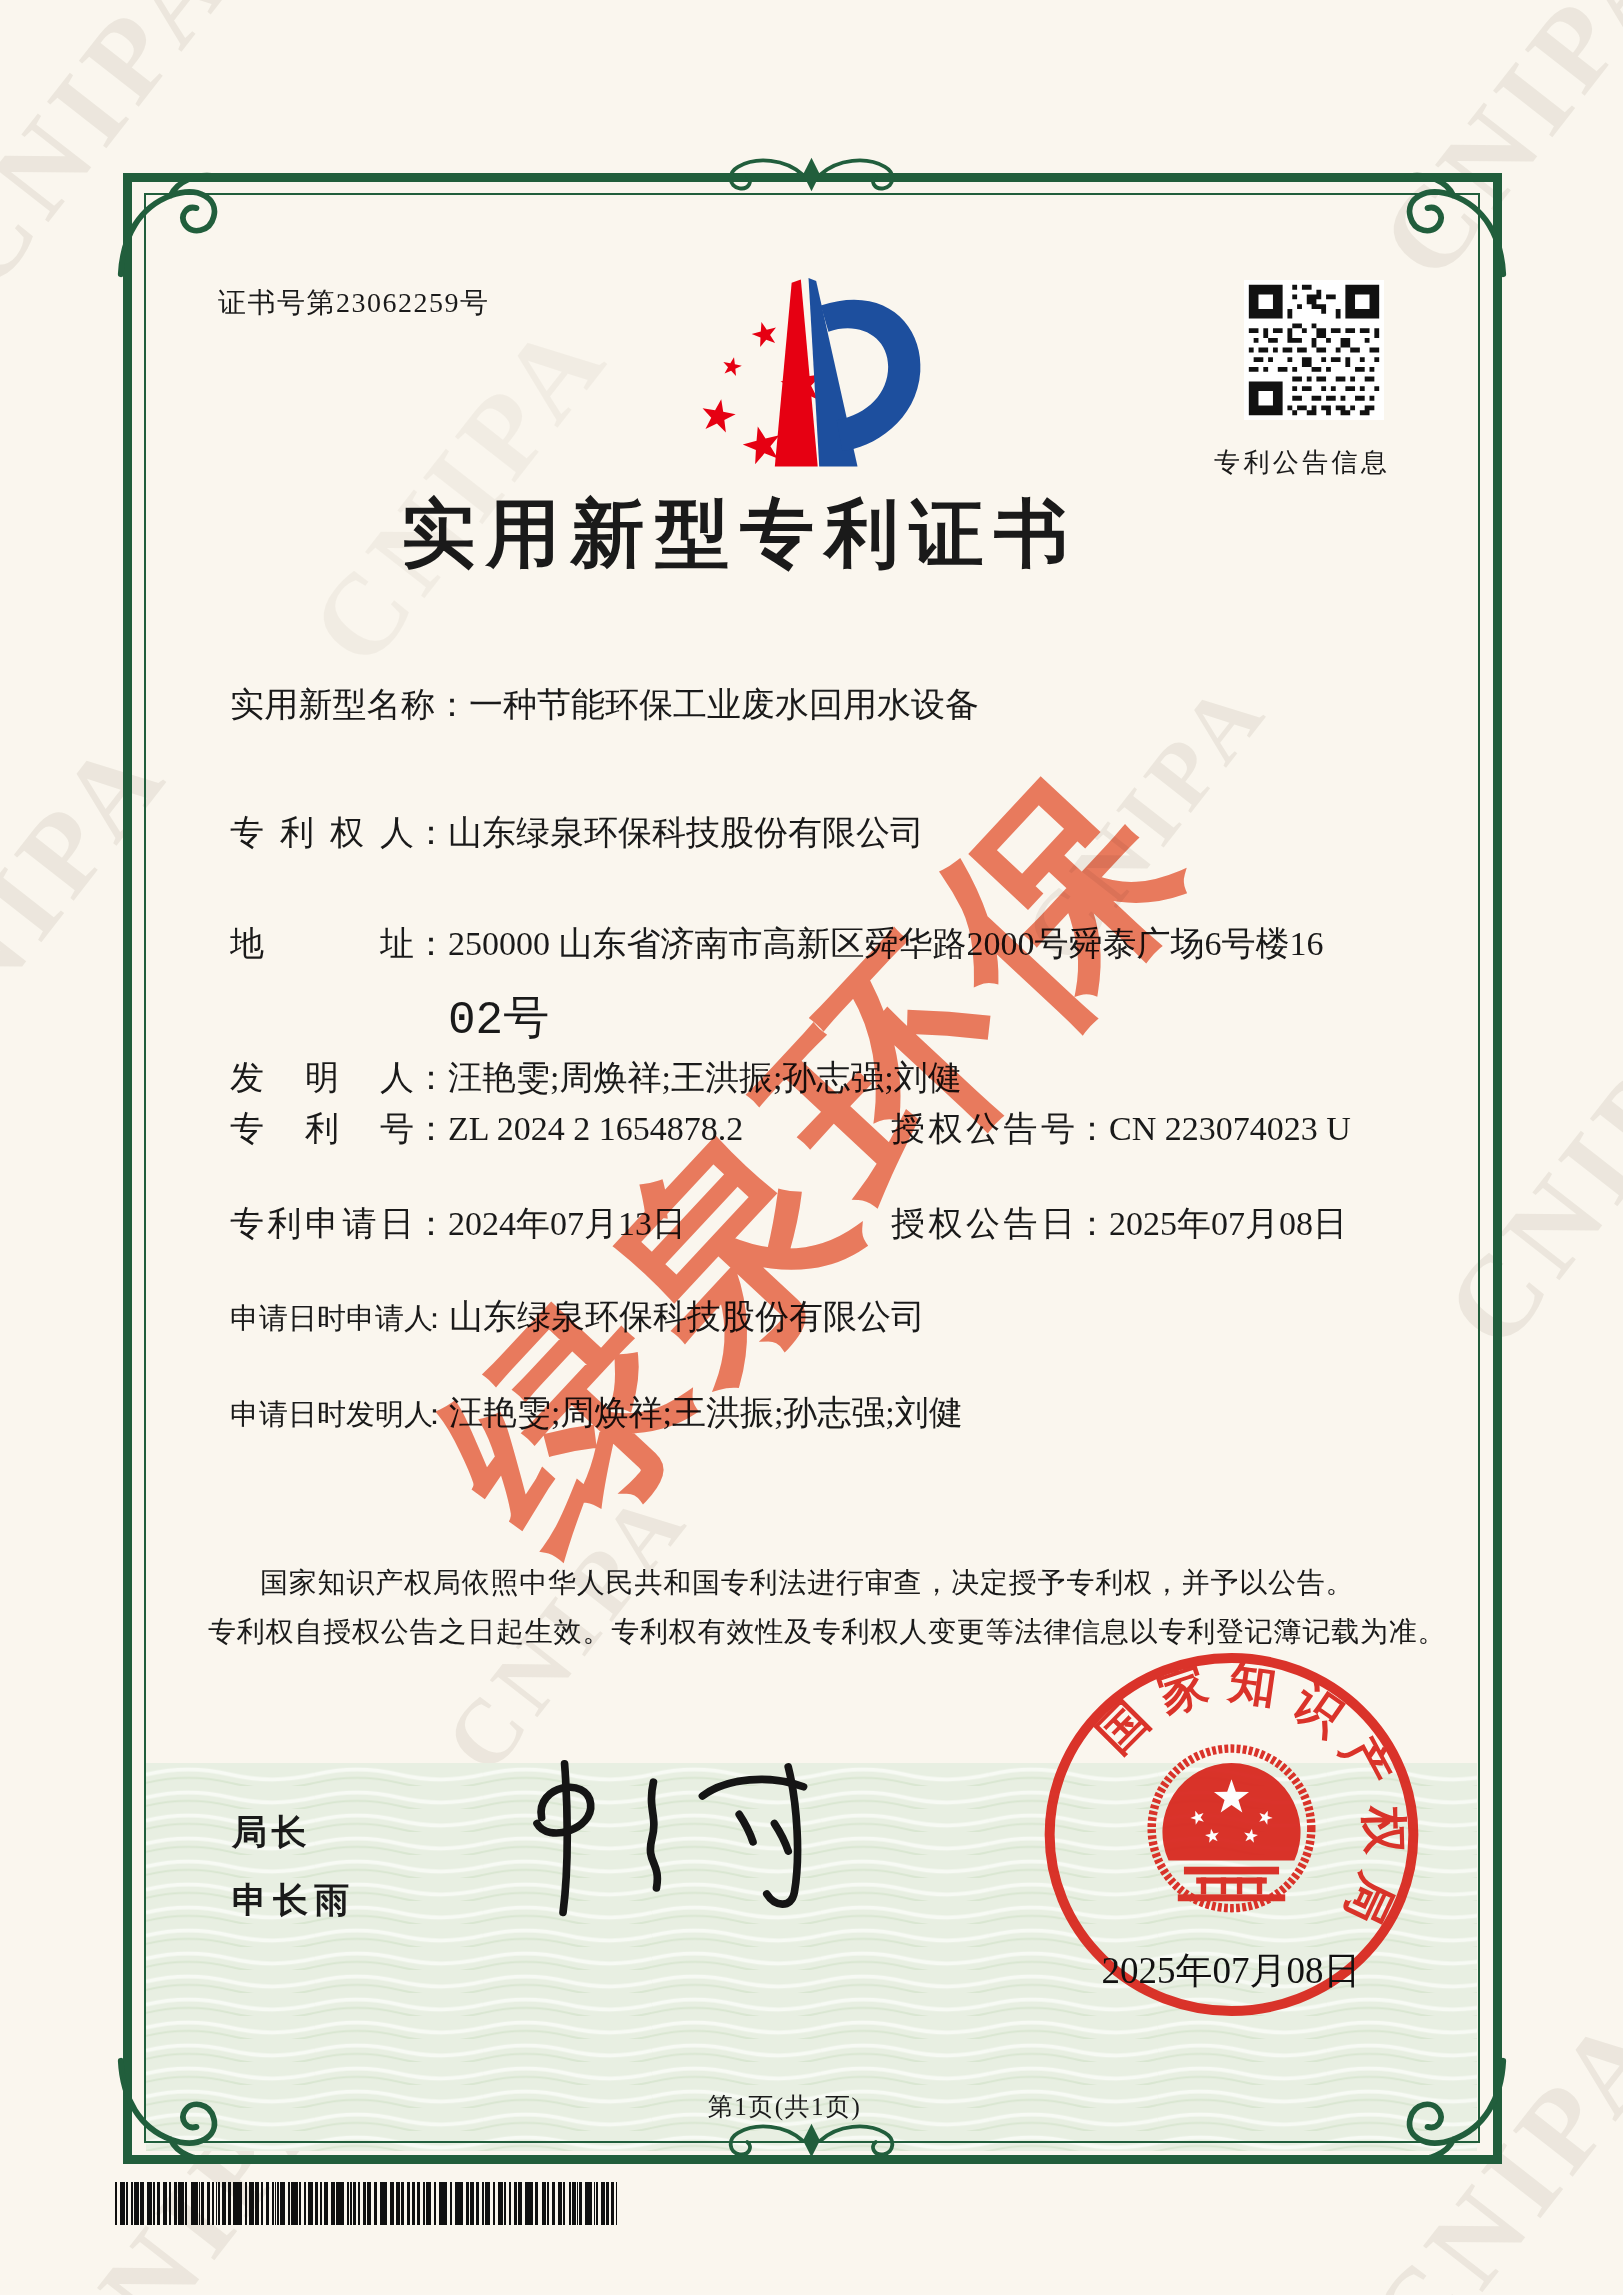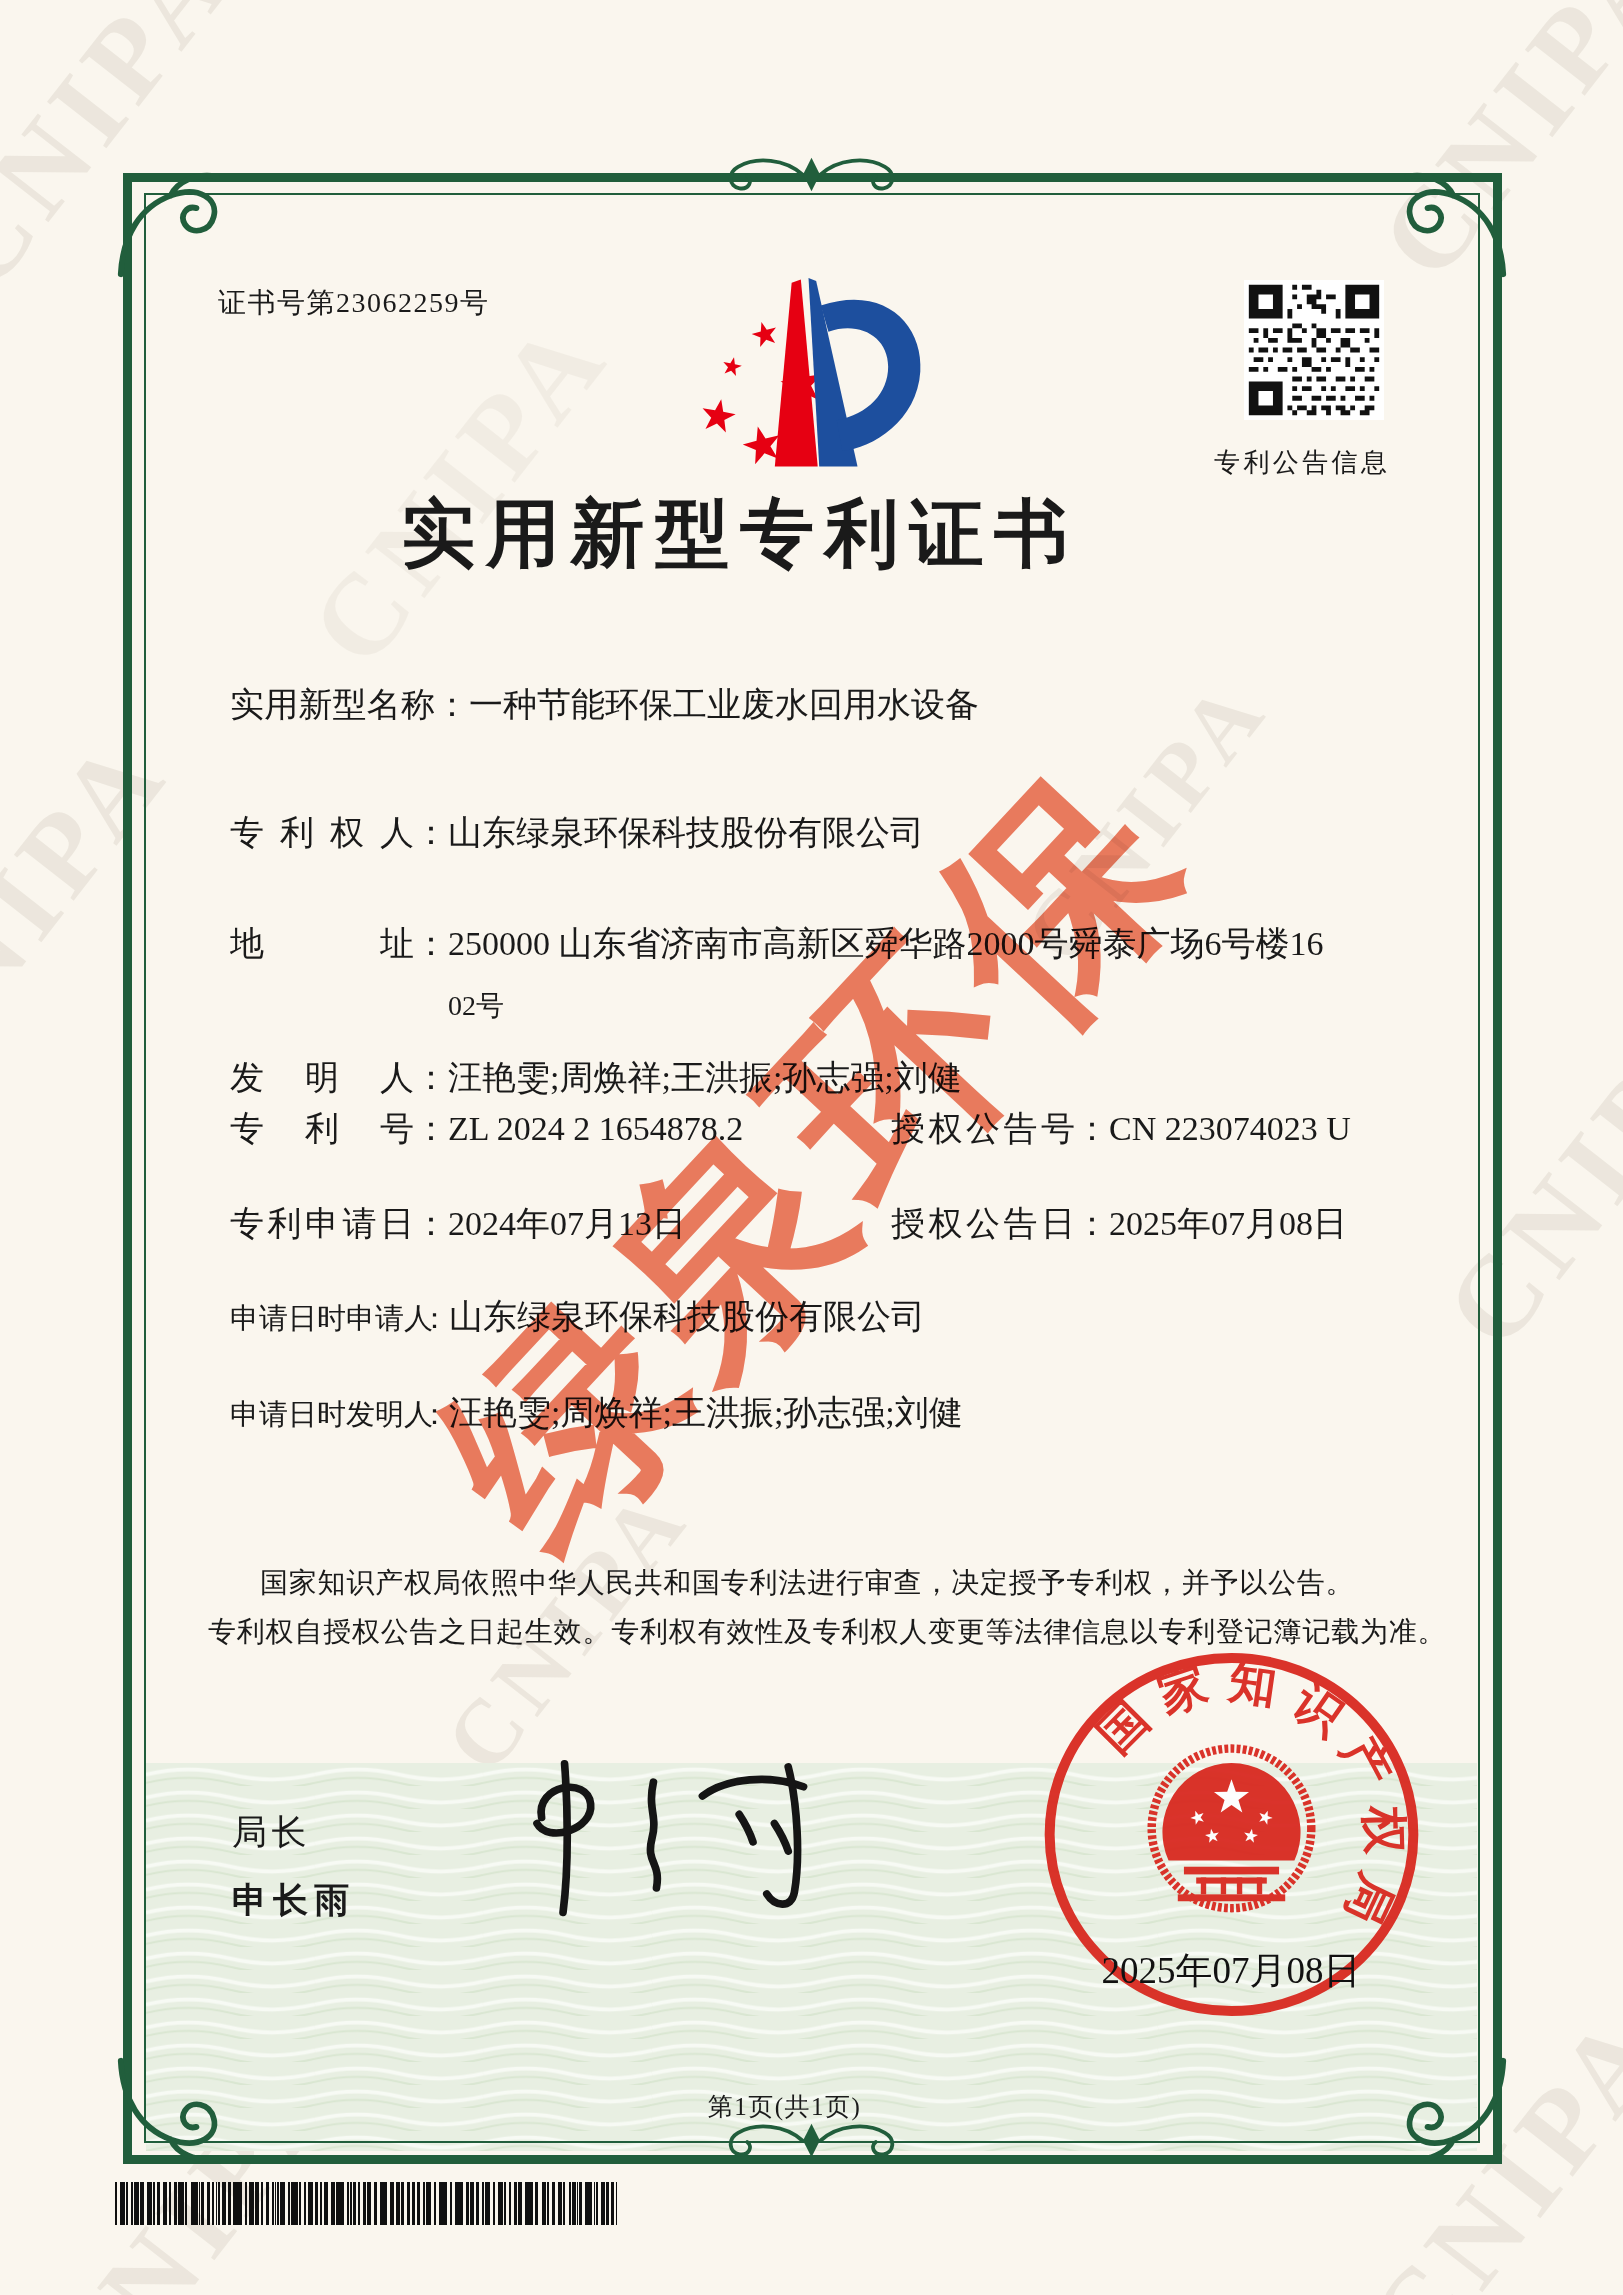--- a/index.html
+++ b/index.html
@@ -42,7 +42,7 @@
   .row.small .colon{font-size:29px;}
   .rcol{position:absolute;left:661px;top:0;white-space:nowrap;}
   .rcol .lbl{width:184px;}
-  .addr2{position:absolute;left:448px;top:987px;font-size:28px;z-index:4;}
+  .addr2{position:absolute;left:448px;top:987px;font-size:46px;z-index:4;font-family:Liberation Mono, monospace;}
 
   
   .legal1{position:absolute;left:260px;top:1564px;font-size:28px;letter-spacing:0.8px;z-index:4;}

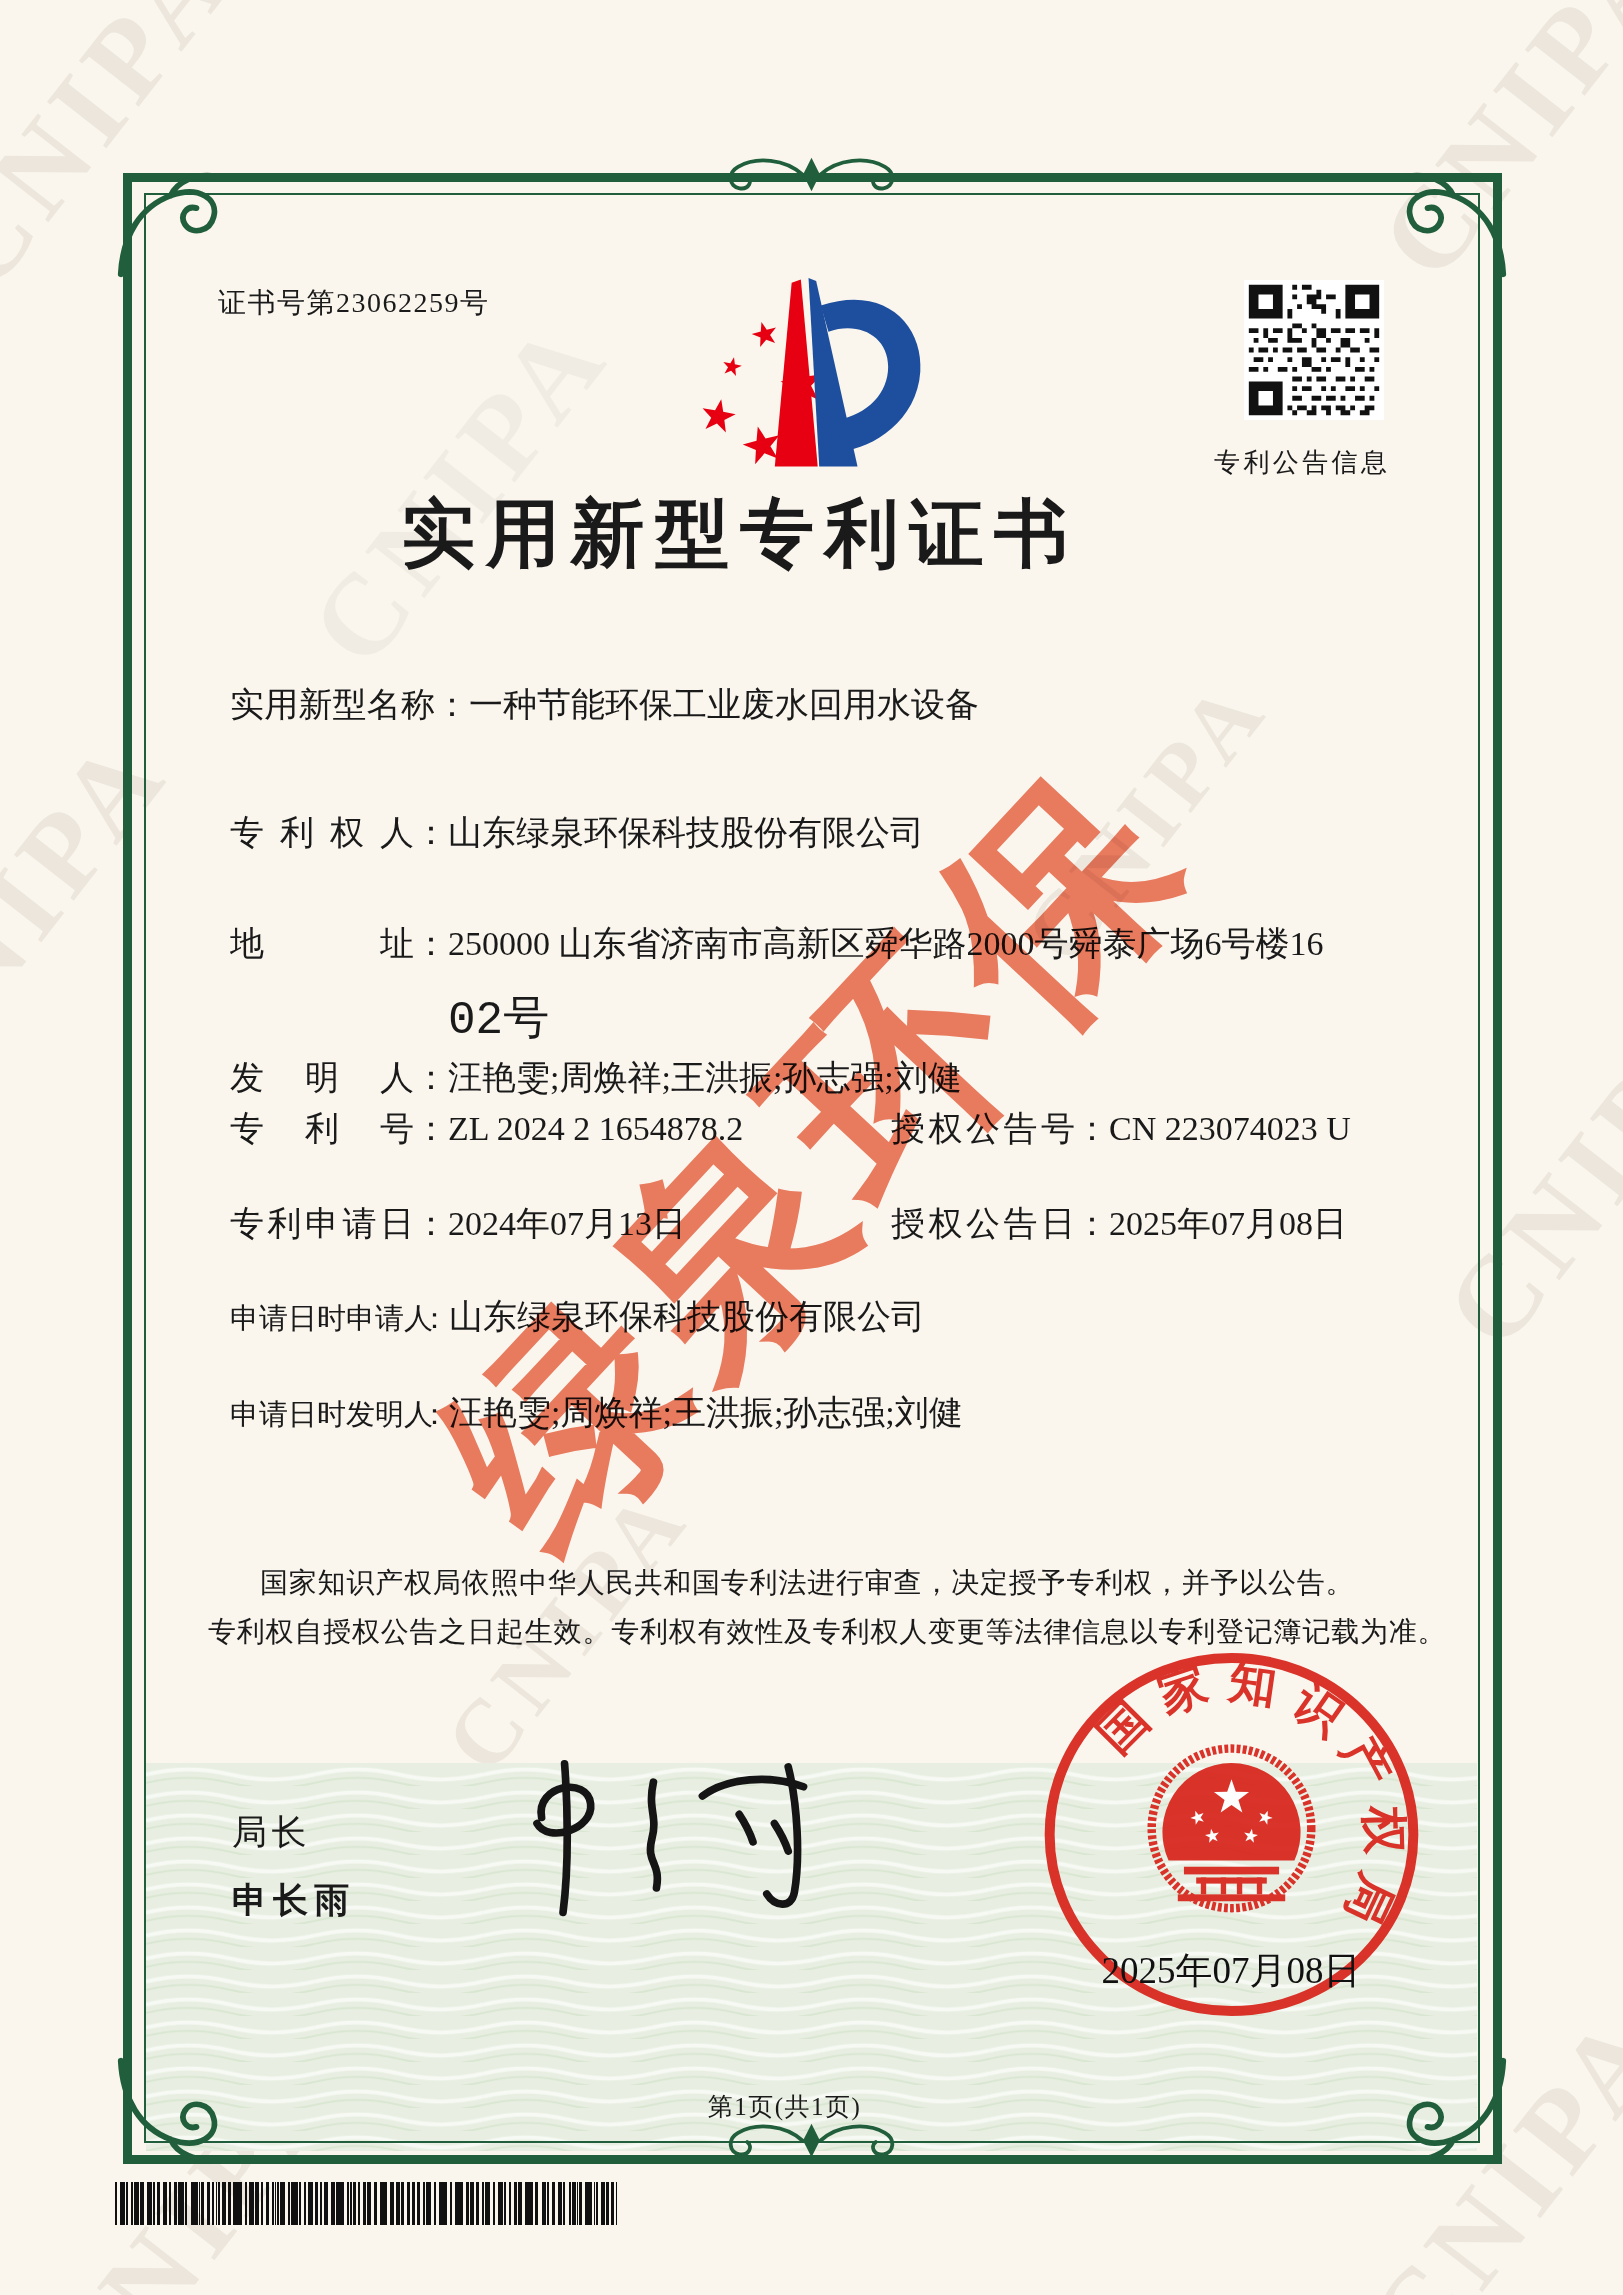--- a/index.html
+++ b/index.html
@@ -49,7 +49,7 @@
   .legal2{position:absolute;left:208px;top:1613px;font-size:28px;letter-spacing:0.8px;z-index:4;}
 
   
-  .director-label{position:absolute;left:232px;top:1809px;font-size:35px;font-weight:400;
+  .director-label{position:absolute;left:232px;top:1809px;font-size:35px;font-weight:700;
                   font-family:"Liberation Sans","DejaVu Sans",sans-serif;letter-spacing:4.6px;z-index:4;}
   .director-name{position:absolute;left:232px;top:1877px;font-size:35px;font-weight:700;
                  font-family:"Liberation Sans","DejaVu Sans",sans-serif;letter-spacing:6.1px;z-index:4;}

